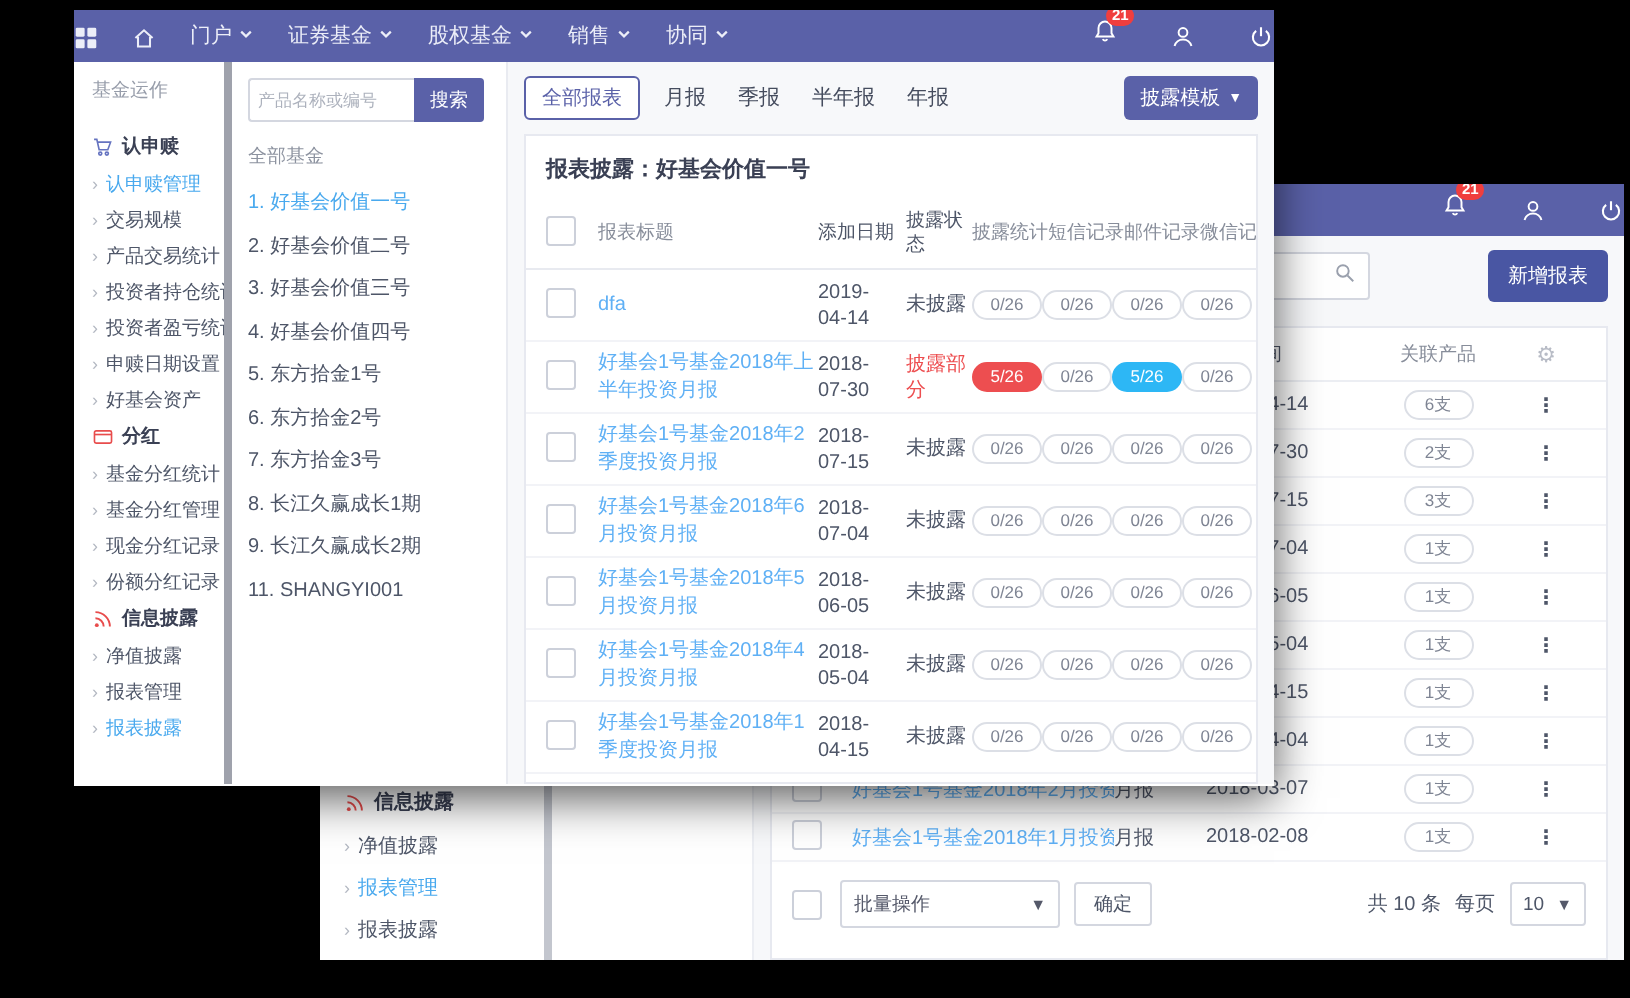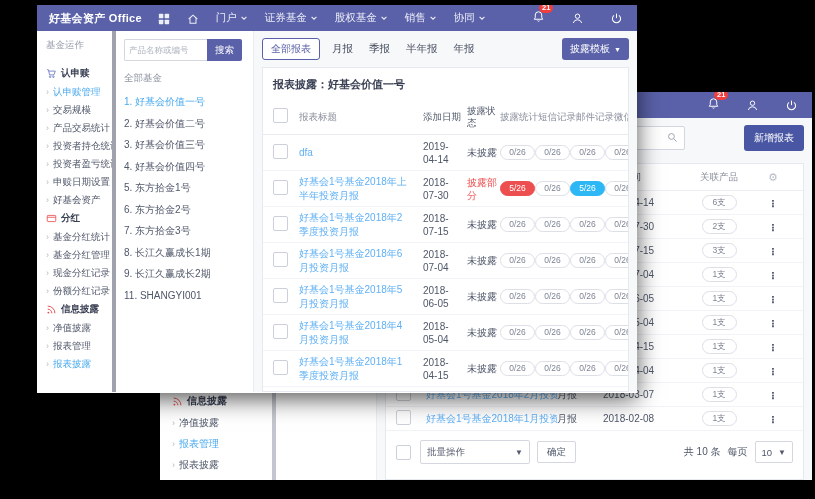--- a/index.html
+++ b/index.html
@@ -19,7 +19,7 @@
   .tb-menus{display:flex;align-items:flex-end;gap:17px;font-size:10.5px;color:#eceef8}
   .tb-menu{display:flex;align-items:center;gap:3px;cursor:default;white-space:nowrap}
   .tb-iconbtn{display:flex;align-items:center}
-  .tb-right{margin-left:auto;display:flex;align-items:center;gap:26px;padding-right:14px}
+  .tb-right{margin-left:auto;display:flex;align-items:center;gap:26px;}
   .bell-wrap{position:relative;display:flex}
   .badge{position:absolute;top:-6px;left:7px;background:#f03e3e;color:#fff;font-size:7.5px;
          line-height:10px;padding:0 3px;border-radius:6px;font-weight:bold}

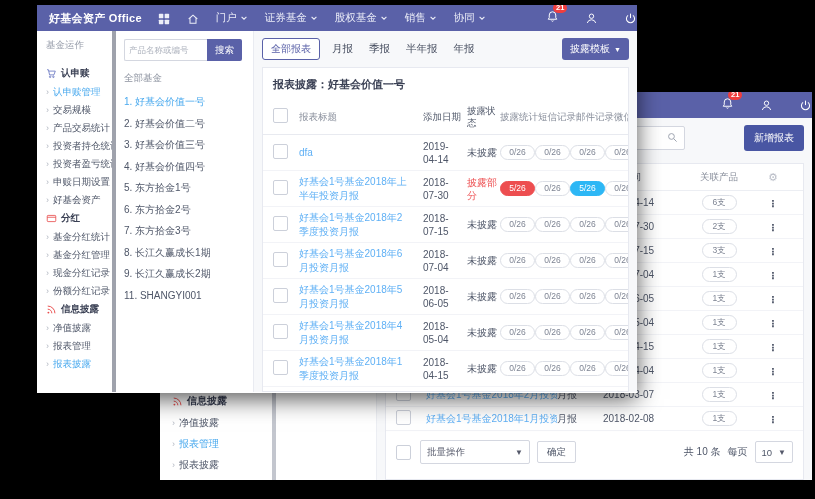--- a/index.html
+++ b/index.html
@@ -290,7 +290,6 @@
 
 <section class="window front">
   <div class="topbar">
-    <div class="tb-title">好基会资产 Office</div>
     <div class="tb-menus" id="front-menus">
       <span class="tb-iconbtn js-icon">
           <svg width="12" height="12" viewBox="0 0 14 14" fill="currentColor">

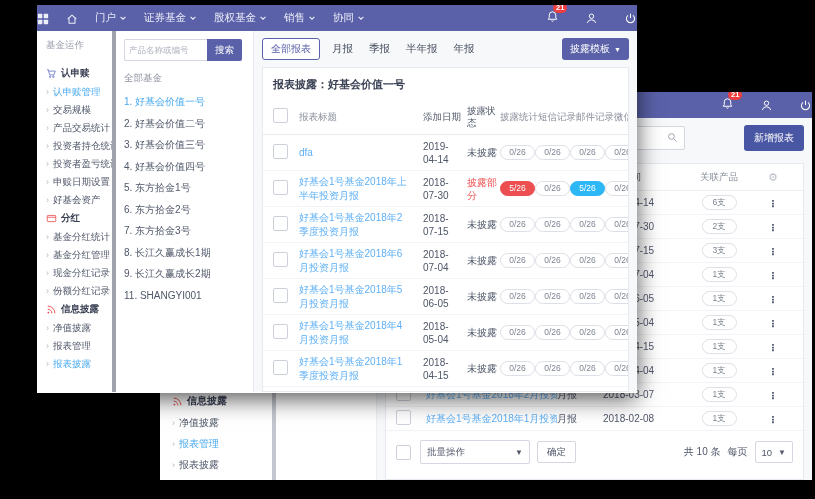--- a/index.html
+++ b/index.html
@@ -62,7 +62,7 @@
   .ft-row{min-height:35px;border-bottom:1px solid #f2f3f7;font-size:10px}
   .c-check{width:26px;flex-shrink:0}
   .checkbox{width:13px;height:13px;border:1px solid #ccd0da;border-radius:2px;background:#fff;display:inline-block}
-  .c-title{width:108px;flex-shrink:0;padding-right:16px;line-height:1.35}
+  .c-title{width:108px;flex-shrink:0;padding-right:2px;line-height:1.35}
   .ft-row .c-title{color:#5fb0f5;cursor:pointer}
   .c-date{width:44px;flex-shrink:0;color:#4e5668;white-space:pre-line;line-height:1.3}
   .c-status{width:33px;flex-shrink:0;color:#4e5668;line-height:1.3}

